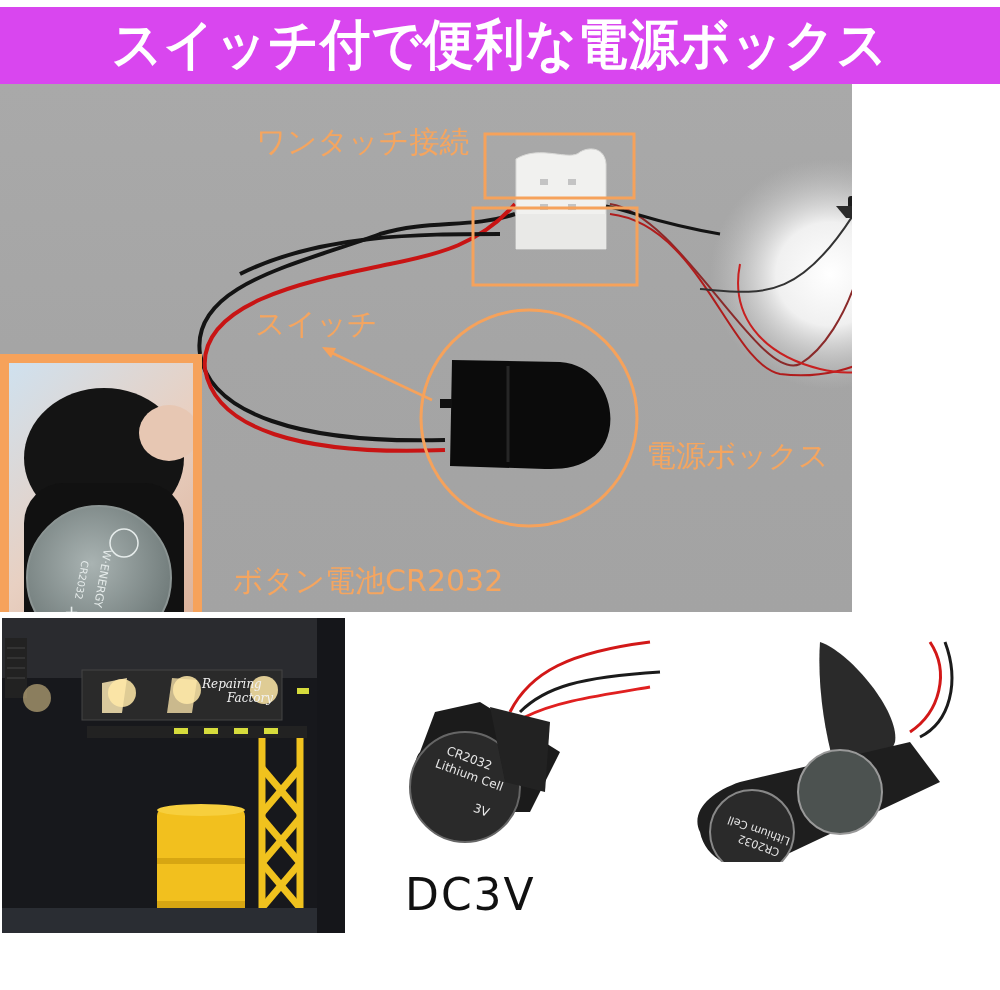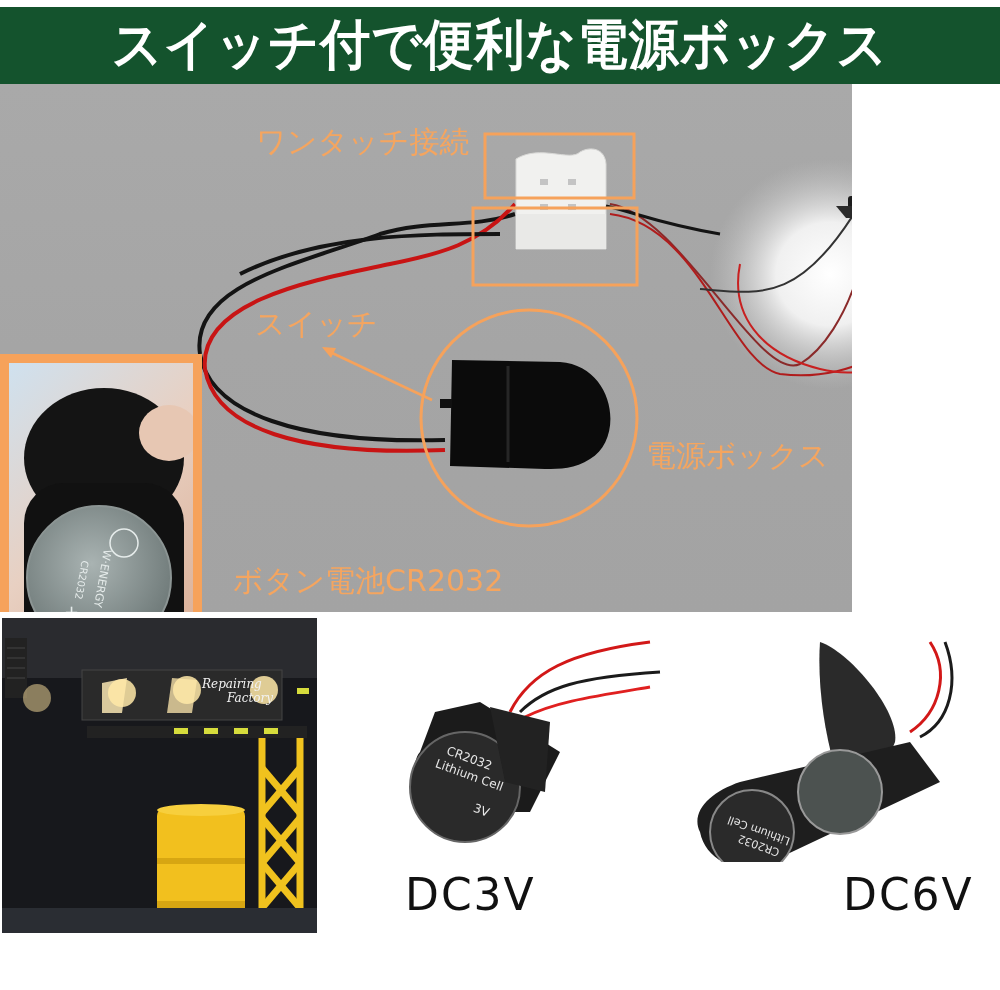--- a/index.html
+++ b/index.html
@@ -8,7 +8,7 @@
 
     .title-bar {
       position: absolute; left: 0; top: 7px; width: 1000px; height: 77px;
-      background: #14532d;
+      background: #d946ef;
       display: flex; align-items: center; justify-content: center;
     }
     .title-text {

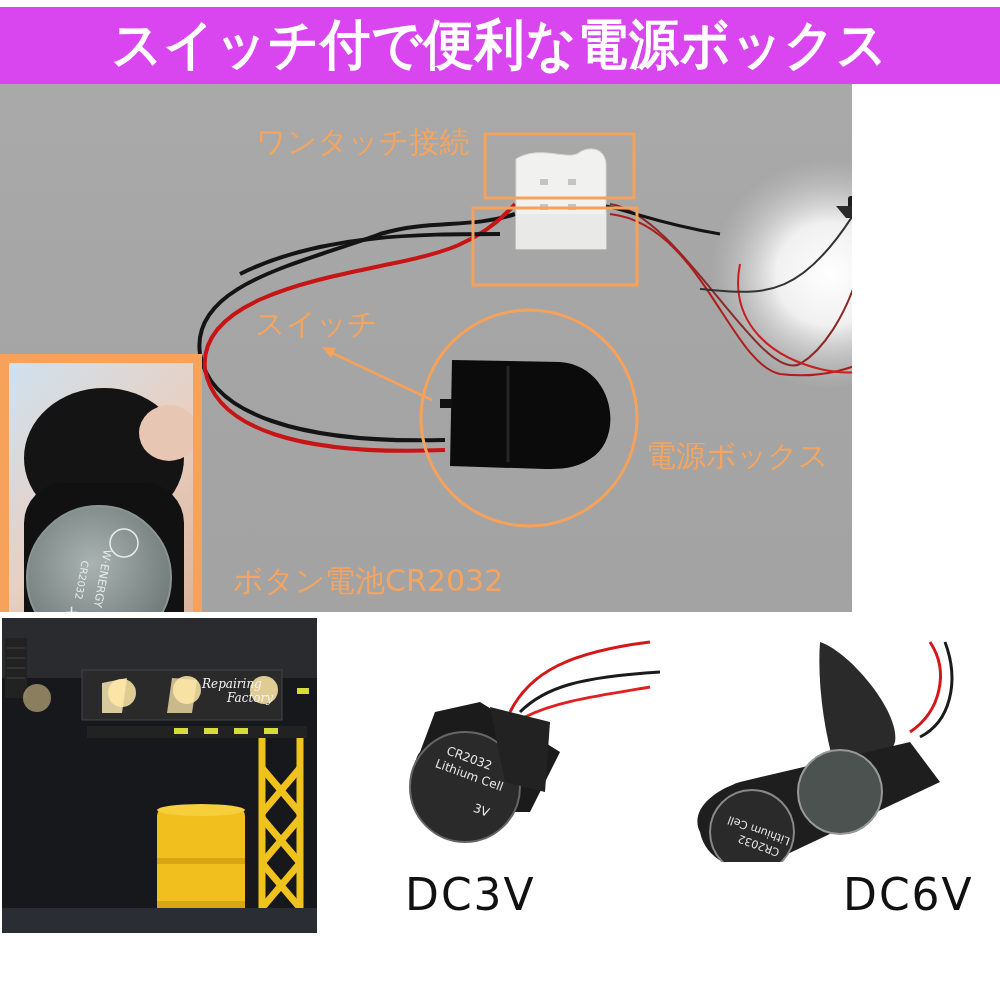--- a/index.html
+++ b/index.html
@@ -36,7 +36,7 @@
     }
 
     .bottom-left {
-      position: absolute; left: 2px; top: 618px; width: 315px; height: 315px;
+      position: absolute; left: 2px; top: 618px; width: 343px; height: 315px;
       background: #15161a; overflow: hidden;
     }
 

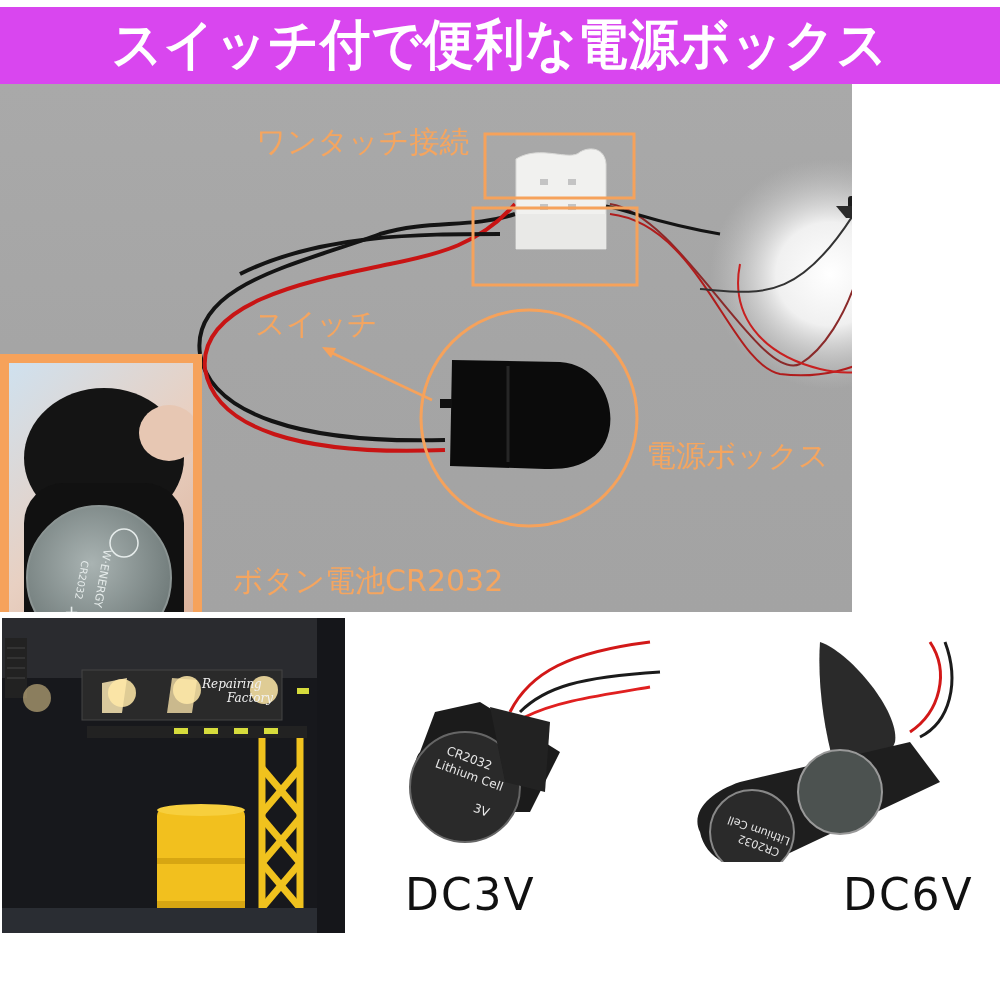--- a/index.html
+++ b/index.html
@@ -211,7 +211,6 @@
     <text x="80" y="210" fill="#e8e8e8" font-size="11" text-anchor="middle" font-family="DejaVu Sans, sans-serif" transform="rotate(200 80 210)">CR2032</text>
     <text x="80" y="195" fill="#e8e8e8" font-size="11" text-anchor="middle" font-family="DejaVu Sans, sans-serif" transform="rotate(200 80 195)">Lithium Cell</text>
   </svg>
-  <div class="dc-label" style="left:163px; top:237px;">DC6V</div>
 </div>
 
 </body></html>

